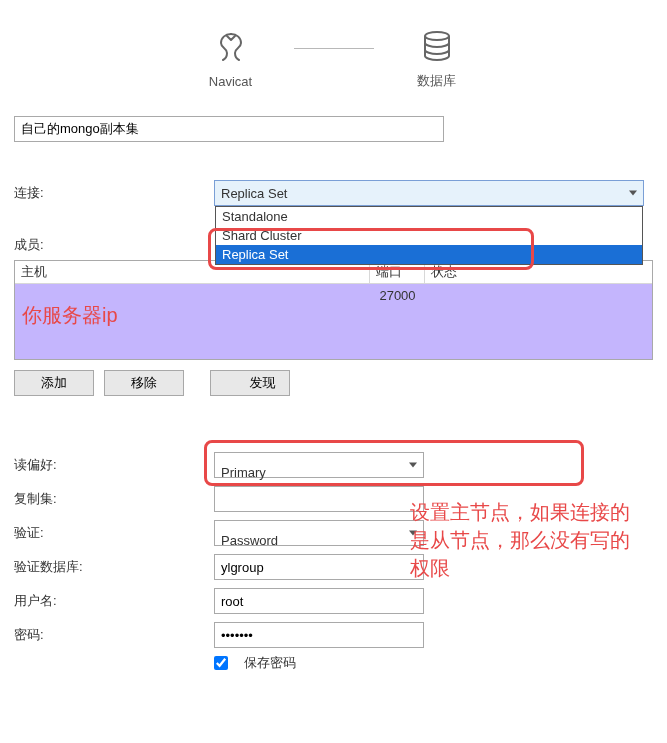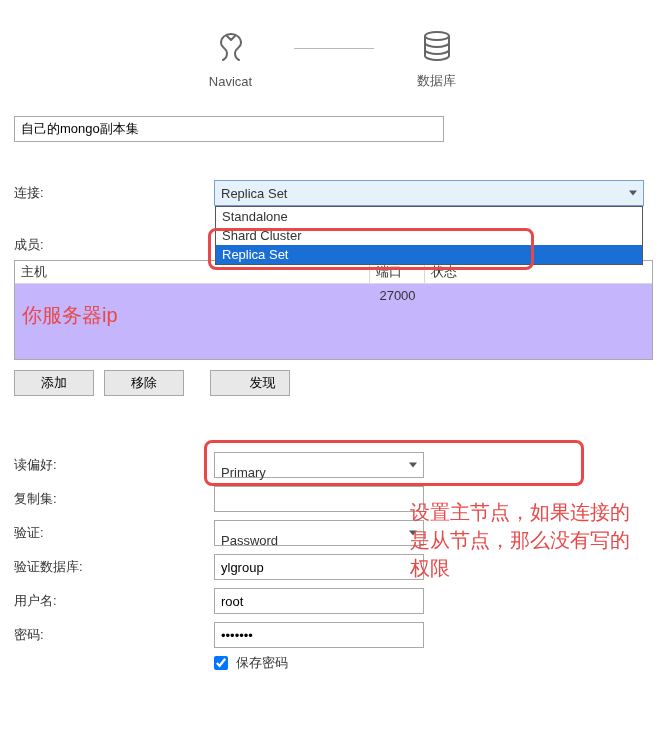--- a/index.html
+++ b/index.html
@@ -144,7 +144,7 @@
     .check-row {
       display: flex;
       align-items: center;
-      gap: 8px;
+      gap: 16px;
       margin-top: 6px;
       margin-left: 200px;
     }

